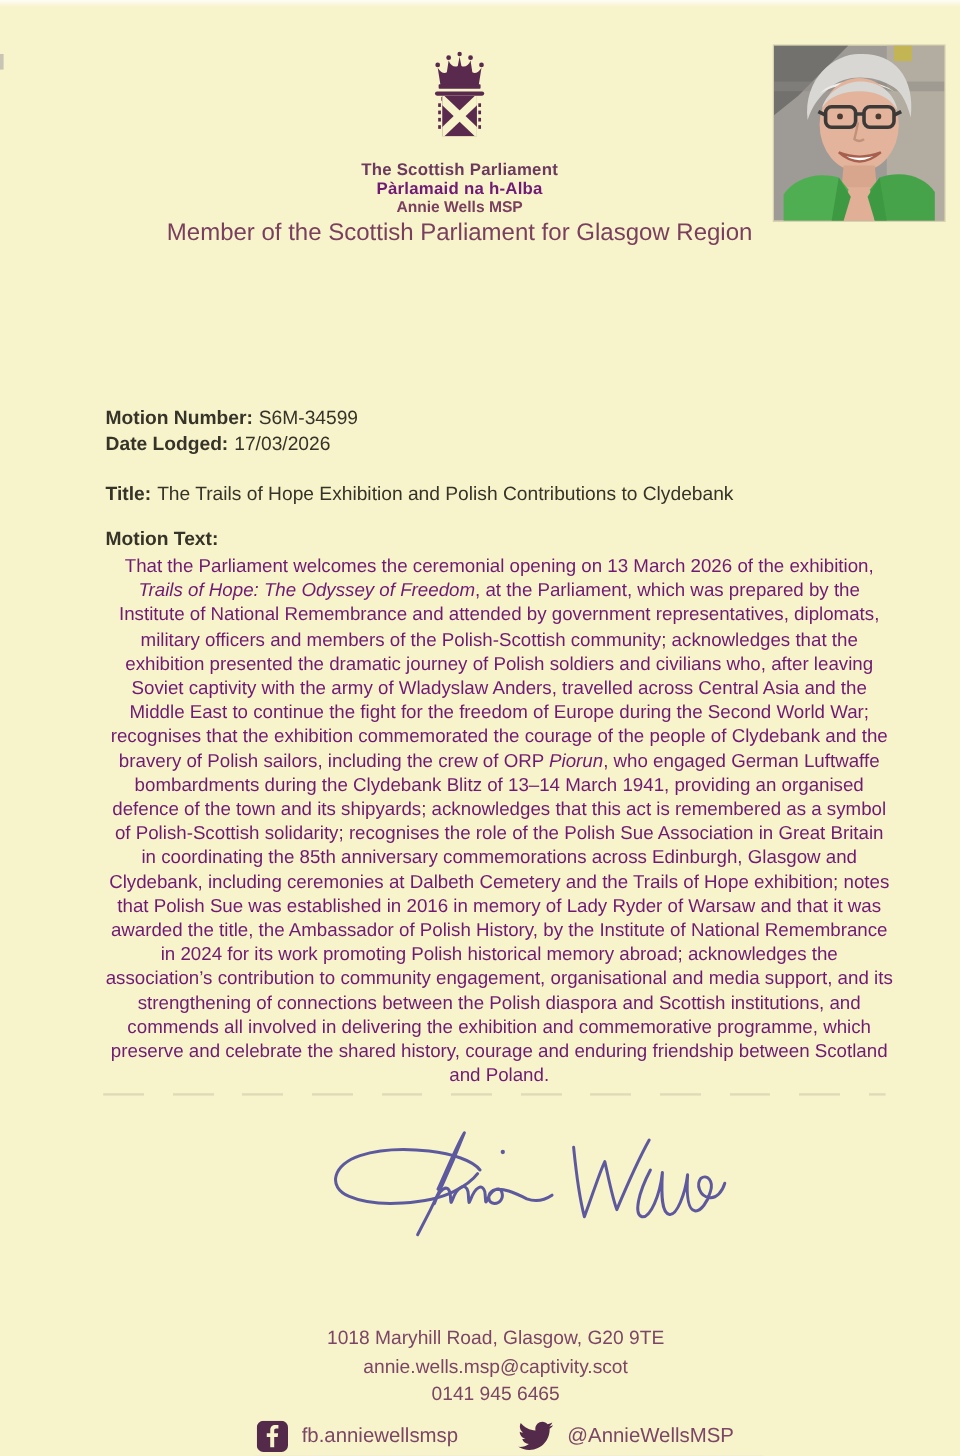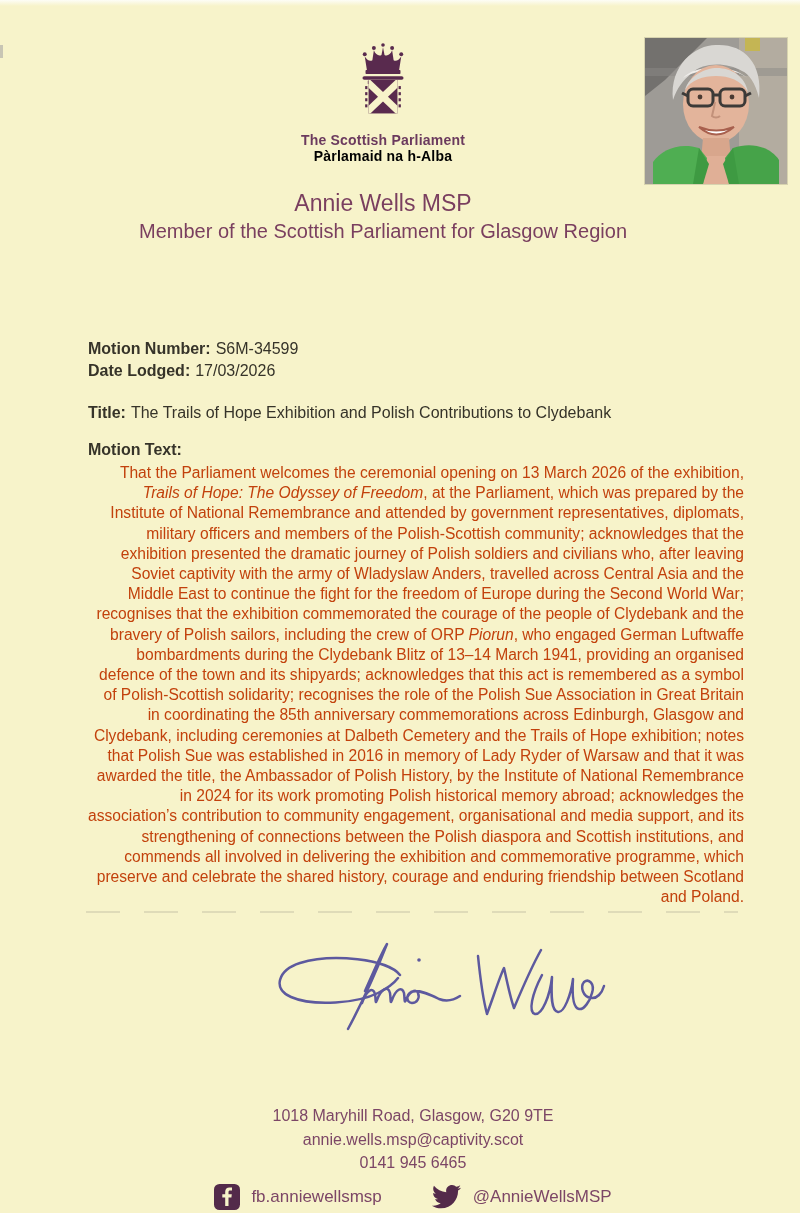--- a/index.html
+++ b/index.html
@@ -13,7 +13,7 @@
   .header{position:absolute;top:0;left:0;width:740px;text-align:center;padding-left:26px;box-sizing:border-box;}
   .crest{margin-top:34px;display:inline-block;line-height:0;}
   .org-en{margin-top:2px;font-size:14px;color:#6b3a5e;font-weight:700;letter-spacing:.2px;}
-  .org-gd{font-size:14px;color:#000000;font-weight:700;letter-spacing:.2px;}
+  .org-gd{font-size:14px;color:#701a75;font-weight:700;letter-spacing:.2px;}
   .msp-name{margin-top:26px;font-size:23px;color:#7a3f5f;}
   .msp-role{margin-top:3px;font-size:20px;color:#7a3f5f;}
 

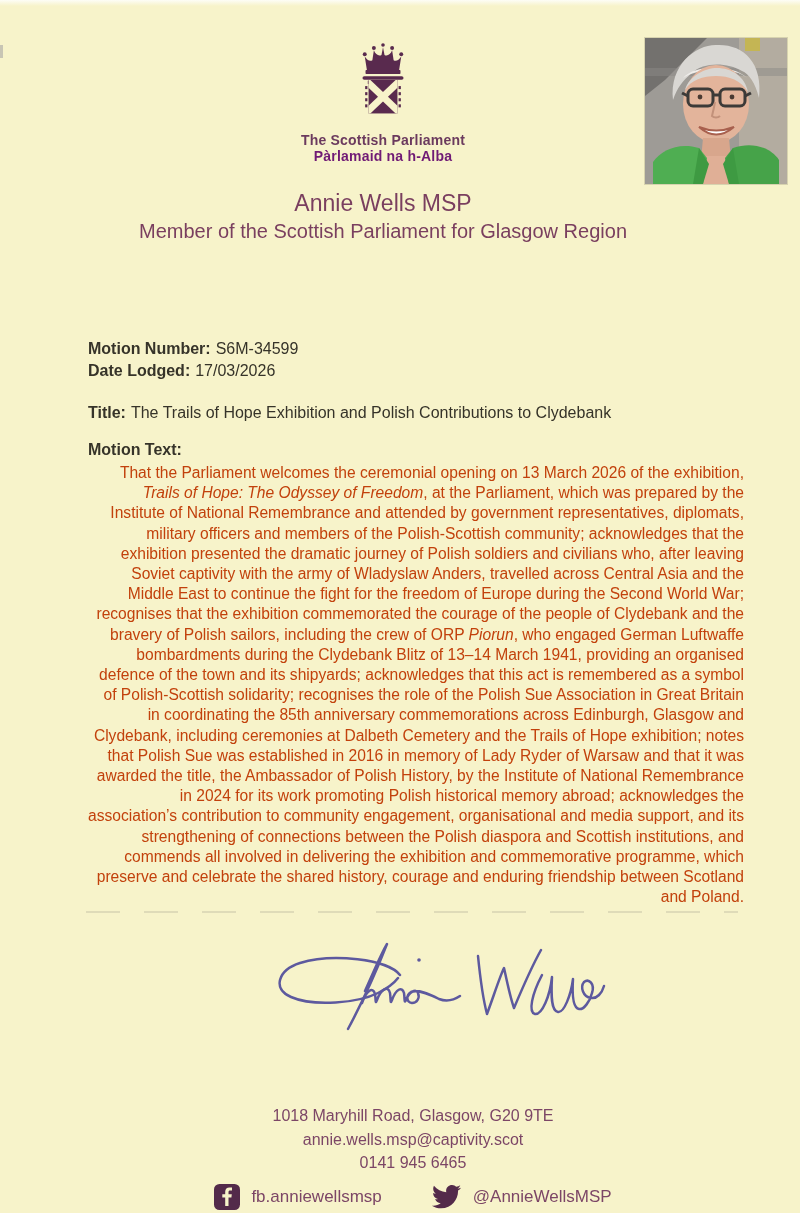--- a/index.html
+++ b/index.html
@@ -14,7 +14,7 @@
   .crest{margin-top:34px;display:inline-block;line-height:0;}
   .org-en{margin-top:2px;font-size:14px;color:#6b3a5e;font-weight:700;letter-spacing:.2px;}
   .org-gd{font-size:14px;color:#701a75;font-weight:700;letter-spacing:.2px;}
-  .msp-name{margin-top:26px;font-size:23px;color:#7a3f5f;}
+  .msp-name{font-size:13px;color:#7a3f5f;font-weight:bold;}
   .msp-role{margin-top:3px;font-size:20px;color:#7a3f5f;}
 
   

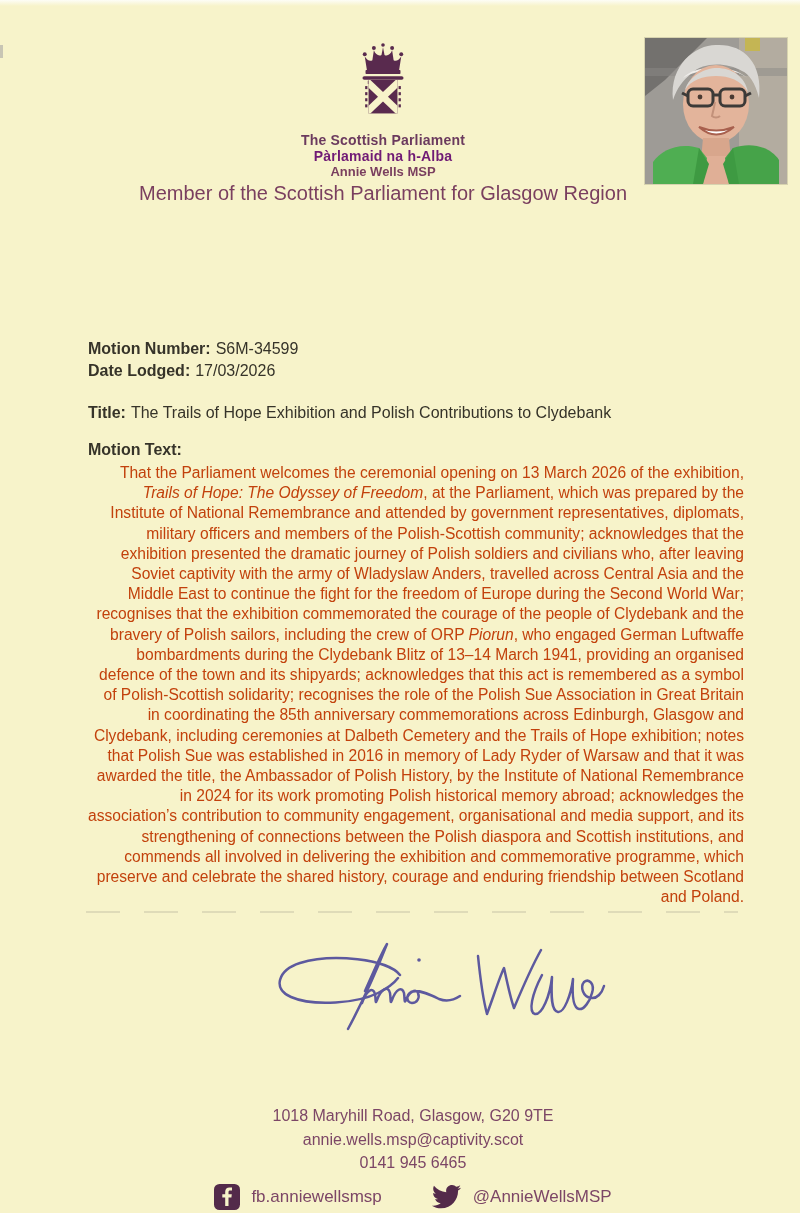--- a/index.html
+++ b/index.html
@@ -28,7 +28,7 @@
   .title-line{margin:20px 0 0 0;font-size:16px;line-height:22px;}
   .title-line strong{margin-right:5px;}
   .text-label{margin:15px 0 0 0;font-size:16px;line-height:22px;font-weight:700;}
-  .bodytext{margin:2px 0 0 0;font-size:15.6px;line-height:20.2px;color:#c2410c;text-align:right;}
+  .bodytext{margin:2px 0 0 0;font-size:15.6px;line-height:20.2px;color:#701a75;text-align:center;}
   .bodytext em{font-style:italic;}
 
   .artifact-dashes{position:absolute;top:911px;left:86px;width:652px;height:2px;opacity:.22;

